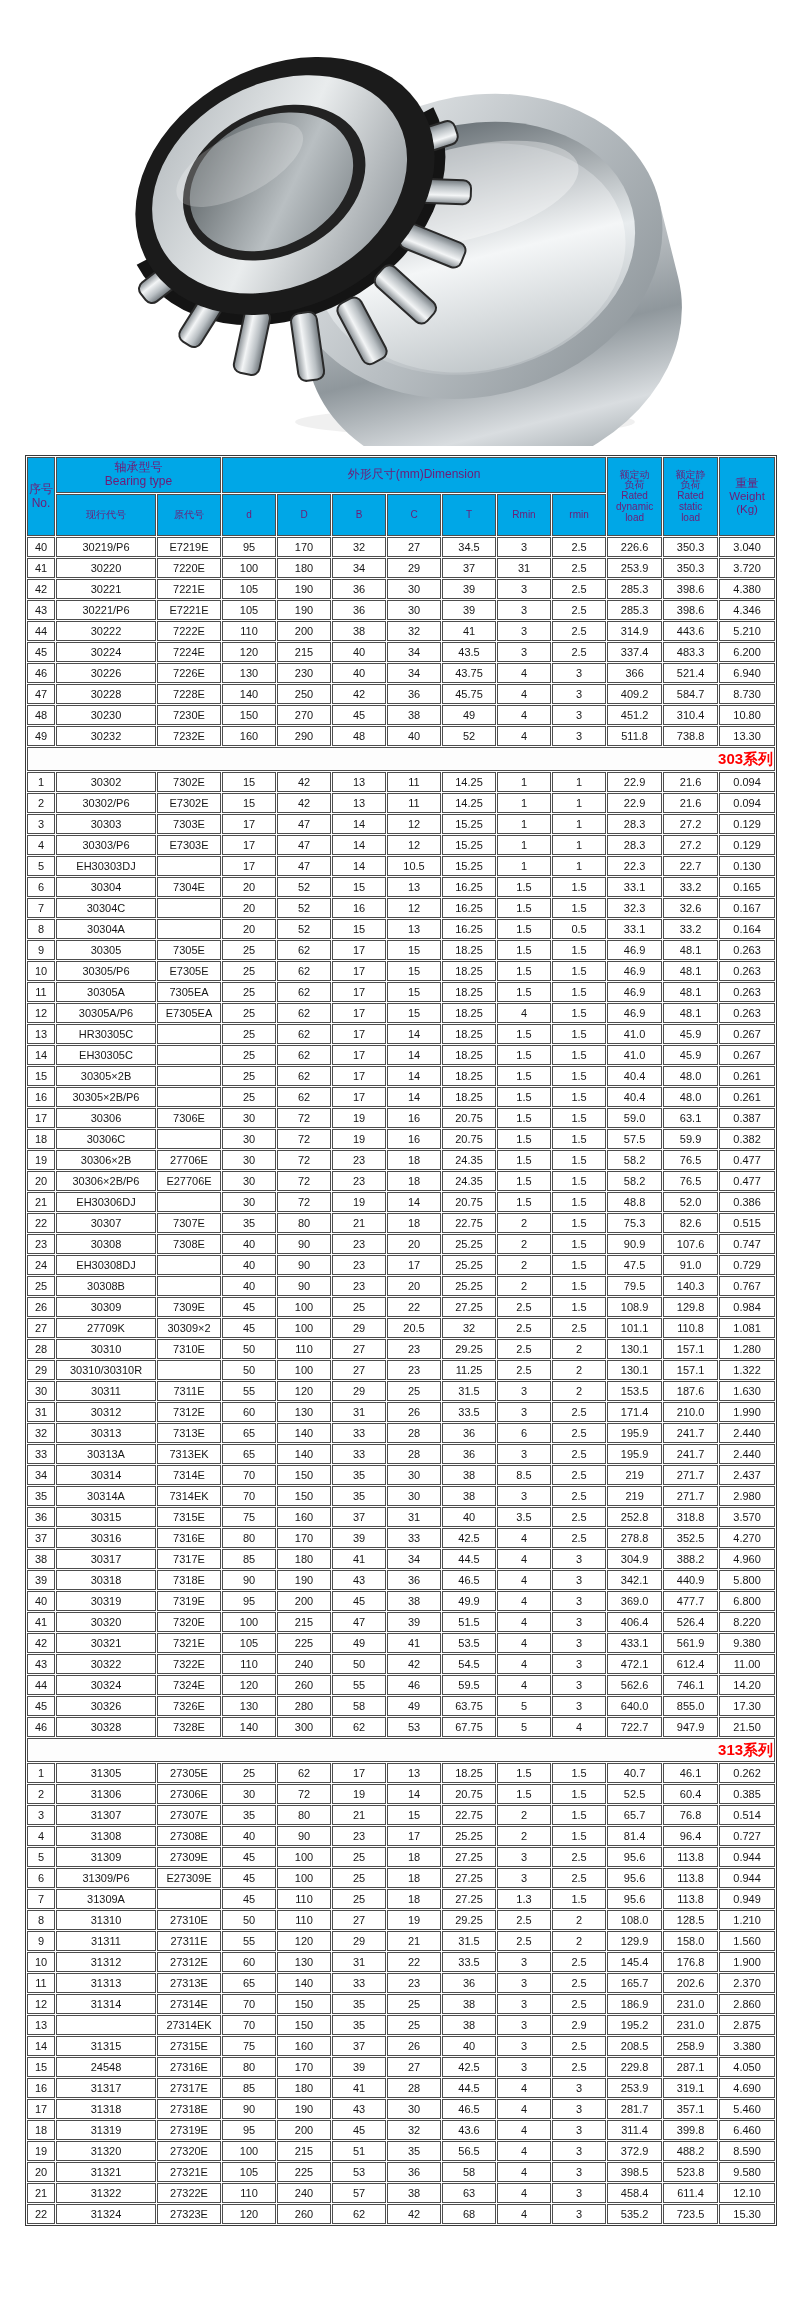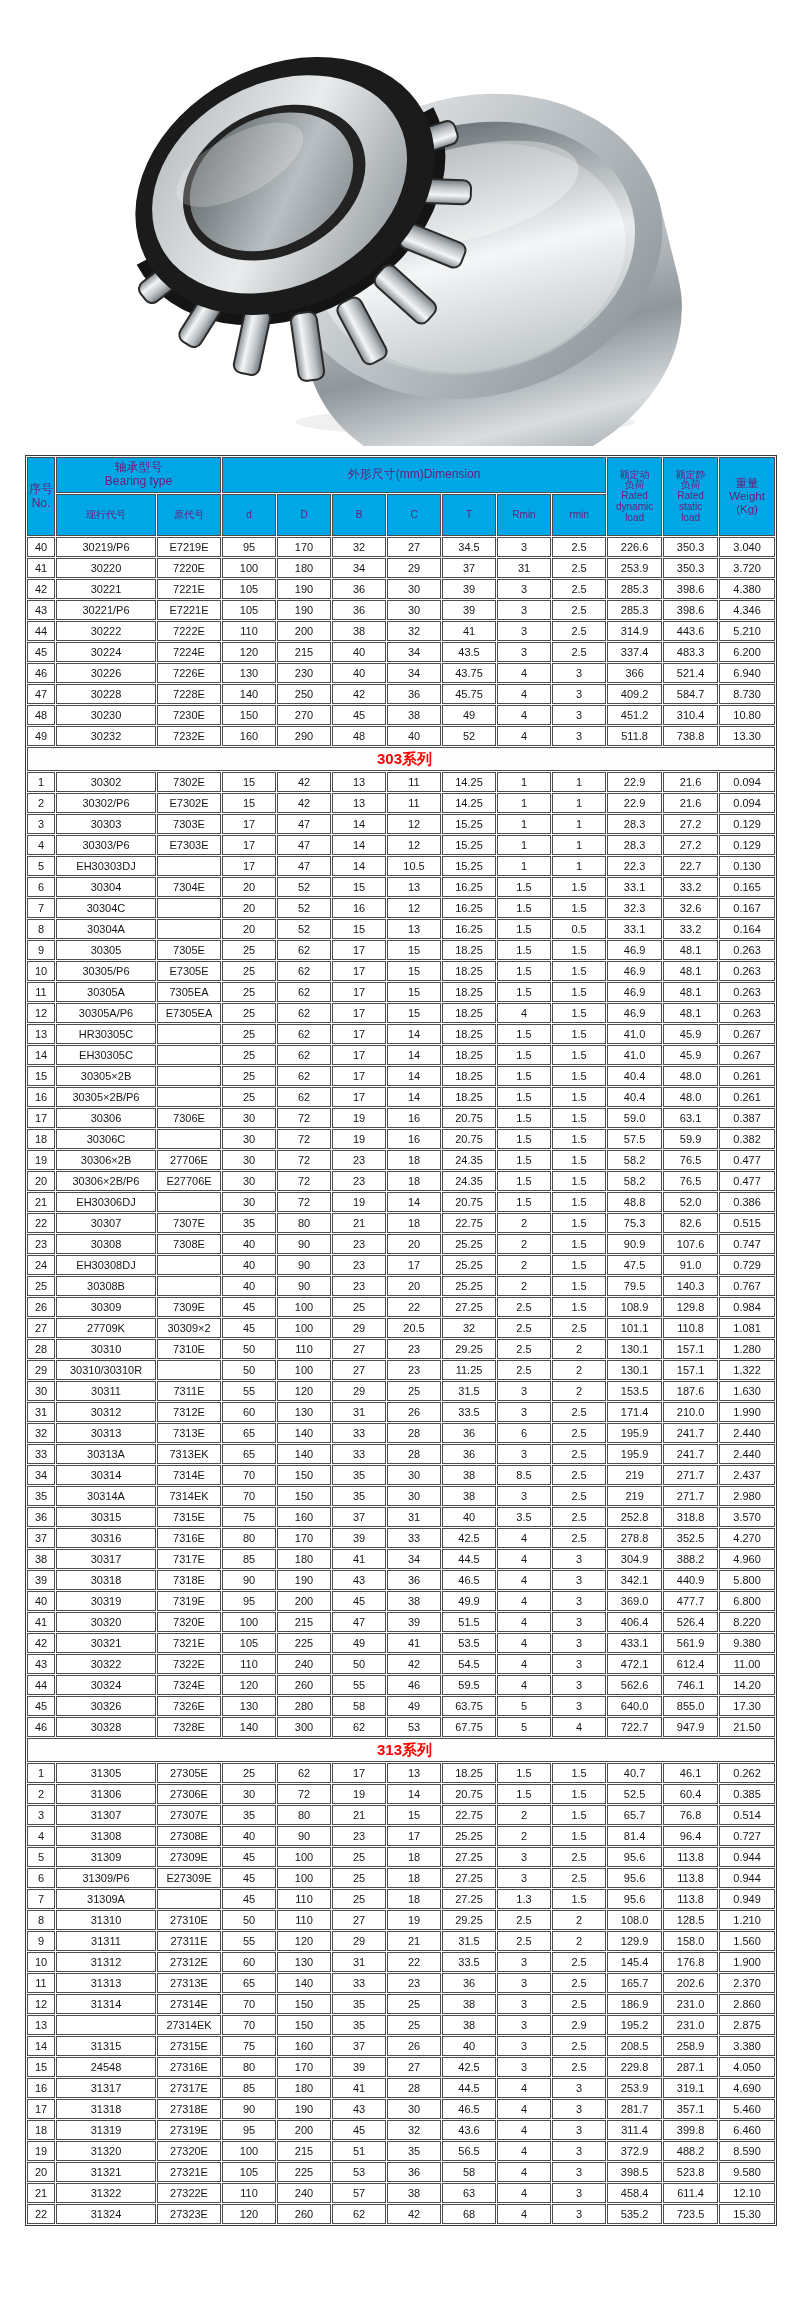--- a/index.html
+++ b/index.html
@@ -33,7 +33,7 @@
     height:20px;padding:0 1px;white-space:nowrap;vertical-align:middle;
   }
   tbody tr.band td{
-    text-align:center;color:var(--section-red);font-size:15px;font-weight:bold;
+    text-align:right;color:var(--section-red);font-size:15px;font-weight:bold;
     height:24px;background:#fdfdfd;padding-left:8px;letter-spacing:0;
   }
 </style>

